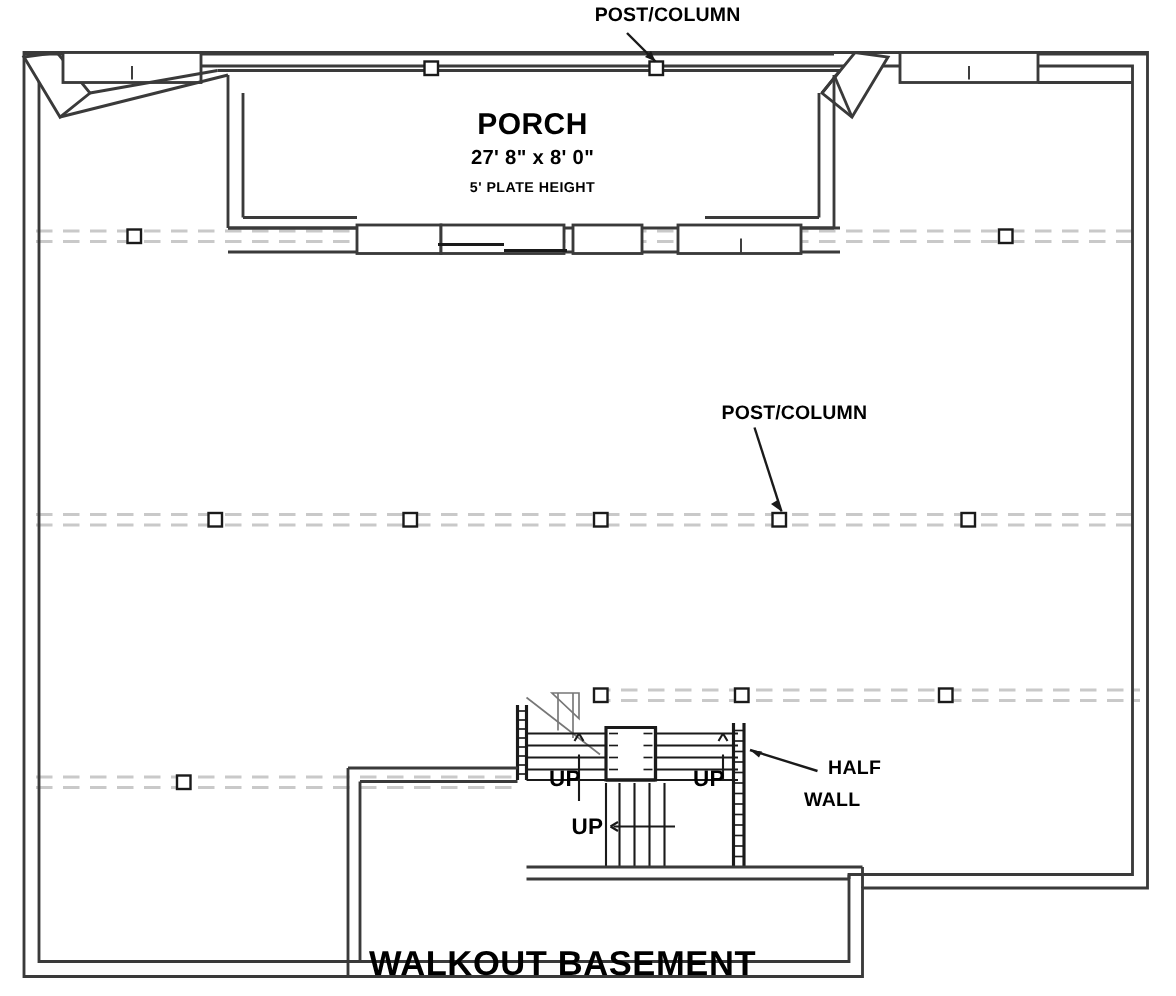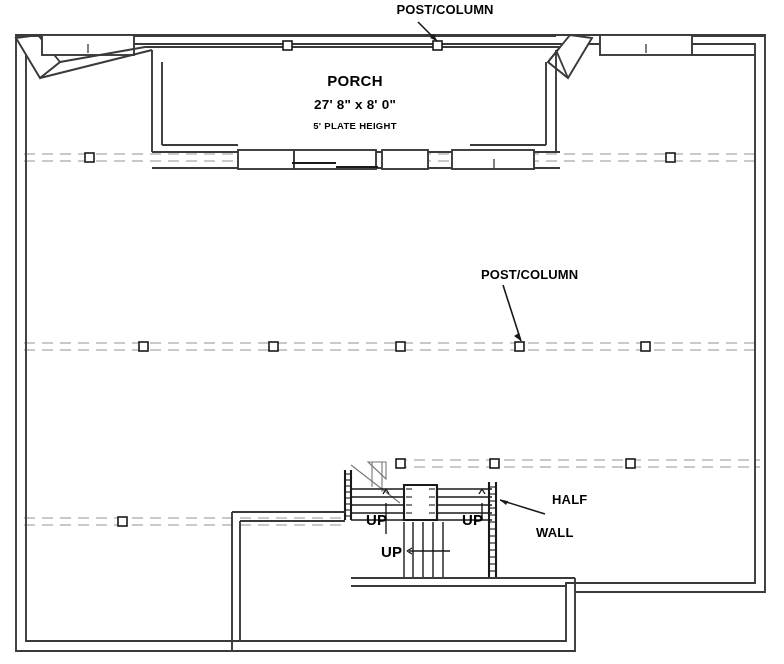--- a/index.html
+++ b/index.html
@@ -42,7 +42,7 @@
     letter-spacing: 0.1px;
   }
   .lbl-room-name {
-    font-size: 15px;
+    font-size: 20px;
     letter-spacing: 0.3px;
   }
   .lbl-room-dims {

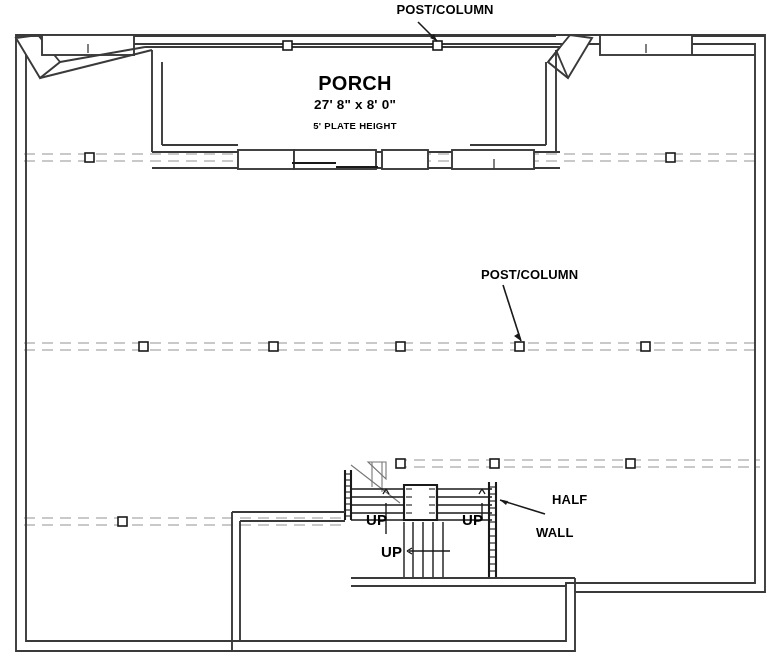--- a/index.html
+++ b/index.html
@@ -355,7 +355,7 @@
 
   <div class="lbl lbl-stair" style="left:381px; top:544px;">UP</div>
 
-  <div class="lbl lbl-halfwall" style="left:552px; top:493px;text-align:center;">HALF</div>
+  <div class="lbl lbl-halfwall" style="left:552px; top:505px;text-align:center;">HALF</div>
 
   <div class="lbl lbl-halfwall" style="left:536px; top:526px;">WALL</div>
 

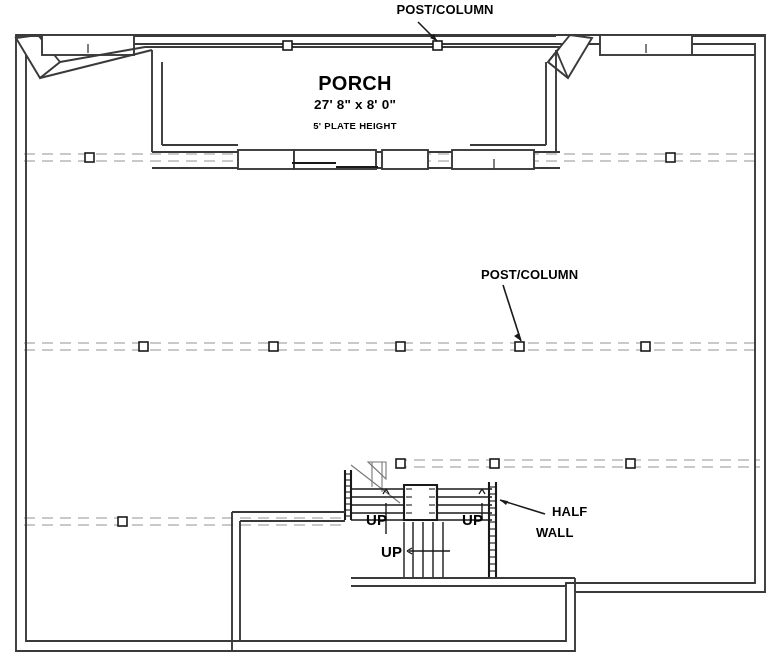--- a/index.html
+++ b/index.html
@@ -359,6 +359,7 @@
 
   <div class="lbl lbl-halfwall" style="left:536px; top:526px;">WALL</div>
 
+  <div class="lbl lbl-title centered" style="left:375px; top:630px;">WALKOUT BASEMENT</div>
 
 </div>
 

